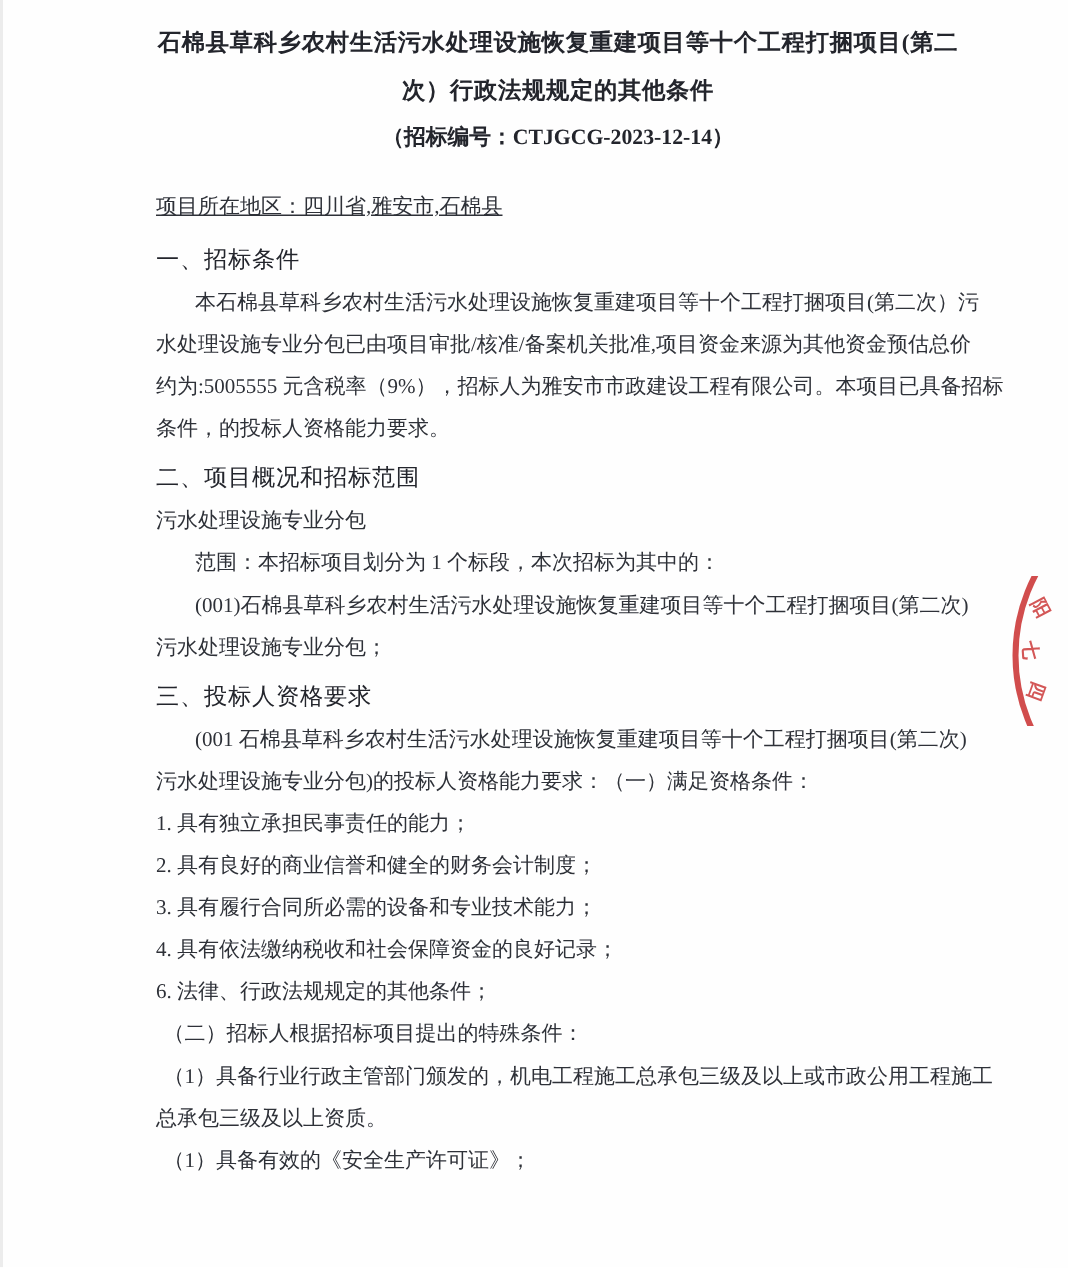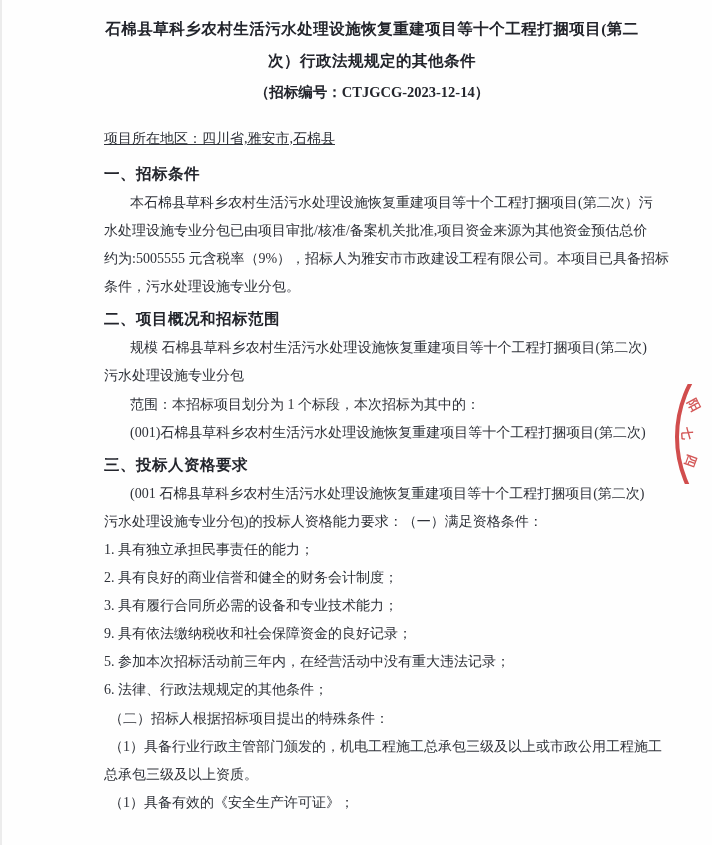--- a/index.html
+++ b/index.html
@@ -47,7 +47,7 @@
   }
   .doc-body{position:relative;}
   .heading{
-    font-weight:bold;
+    font-weight:normal;
     font-size:15.5px;
     line-height:31px;
     margin-top:2px;

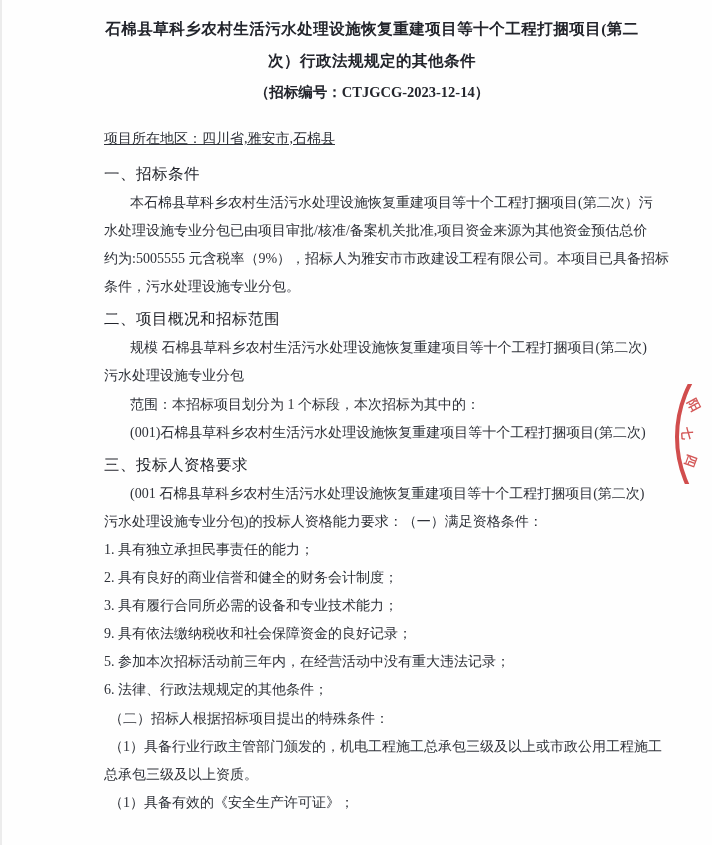--- a/index.html
+++ b/index.html
@@ -108,7 +108,7 @@
       <div class="bline ind-1">本石棉县草科乡农村生活污水处理设施恢复重建项目等十个工程打捆项目(第二次）污</div>
       <div class="bline ind-0">水处理设施专业分包已由项目审批/核准/备案机关批准,项目资金来源为其他资金预估总价</div>
       <div class="bline ind-0">约为:5005555 元含税率（9%），招标人为雅安市市政建设工程有限公司。本项目已具备招标</div>
-      <div class="bline ind-0">条件，污水处理设施专业分包。</div>
+      <div class="bline ind-0">条件，的投标人资格能力要求。</div>
       <div class="heading">二、项目概况和招标范围</div>
       <div class="bline ind-1">规模 石棉县草科乡农村生活污水处理设施恢复重建项目等十个工程打捆项目(第二次)</div>
       <div class="bline ind-0">污水处理设施专业分包</div>

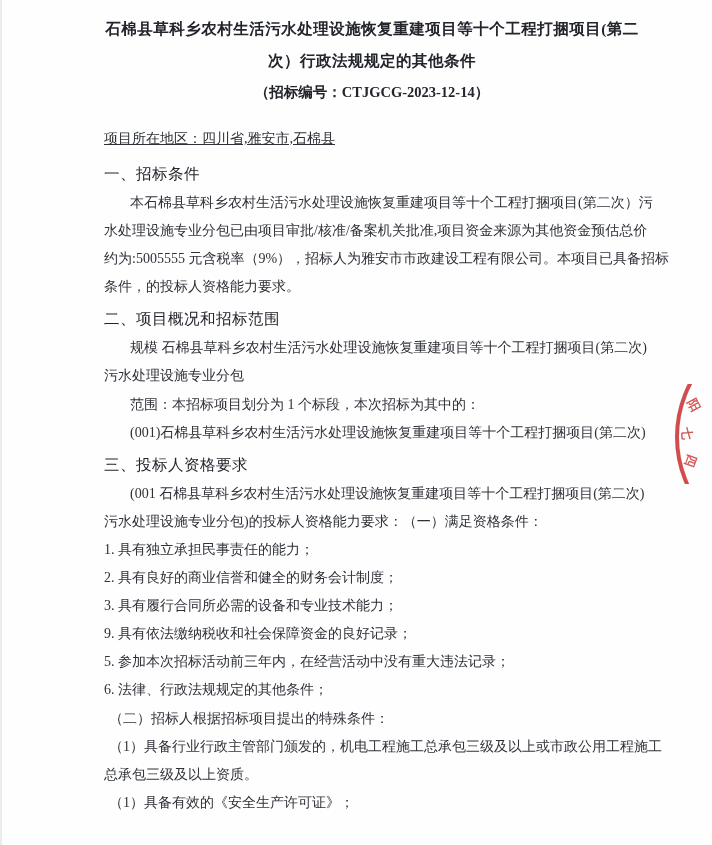--- a/index.html
+++ b/index.html
@@ -110,7 +110,6 @@
       <div class="bline ind-0">约为:5005555 元含税率（9%），招标人为雅安市市政建设工程有限公司。本项目已具备招标</div>
       <div class="bline ind-0">条件，的投标人资格能力要求。</div>
       <div class="heading">二、项目概况和招标范围</div>
-      <div class="bline ind-1">规模 石棉县草科乡农村生活污水处理设施恢复重建项目等十个工程打捆项目(第二次)</div>
       <div class="bline ind-0">污水处理设施专业分包</div>
       <div class="bline ind-1">范围：本招标项目划分为 1 个标段，本次招标为其中的：</div>
       <div class="bline ind-1">(001)石棉县草科乡农村生活污水处理设施恢复重建项目等十个工程打捆项目(第二次)</div>

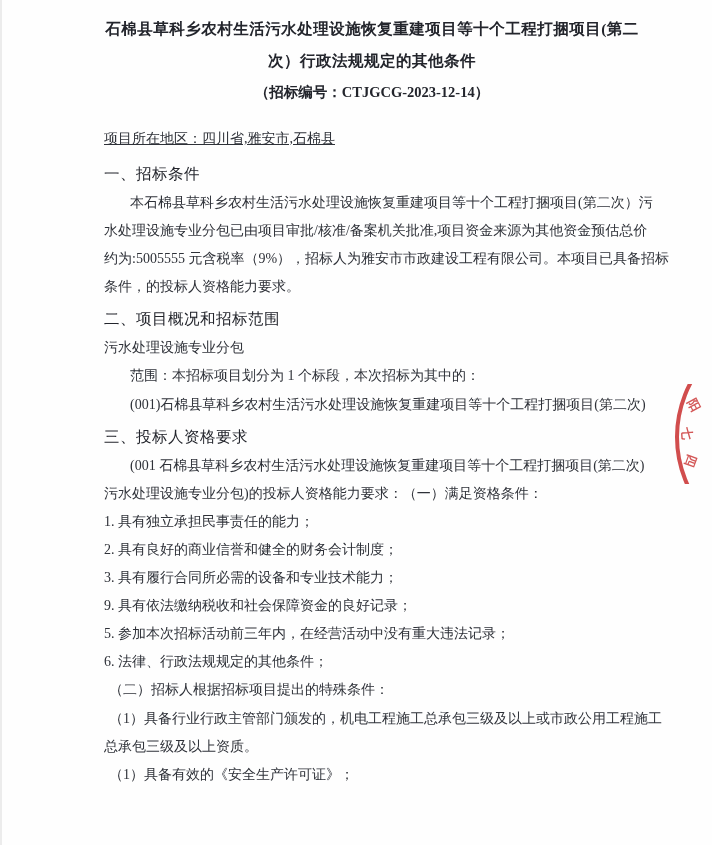--- a/index.html
+++ b/index.html
@@ -113,6 +113,7 @@
       <div class="bline ind-0">污水处理设施专业分包</div>
       <div class="bline ind-1">范围：本招标项目划分为 1 个标段，本次招标为其中的：</div>
       <div class="bline ind-1">(001)石棉县草科乡农村生活污水处理设施恢复重建项目等十个工程打捆项目(第二次)</div>
+      <div class="bline ind-0">污水处理设施专业分包；</div>
       <div class="heading">三、投标人资格要求</div>
       <div class="bline ind-1">(001 石棉县草科乡农村生活污水处理设施恢复重建项目等十个工程打捆项目(第二次)</div>
       <div class="bline ind-0">污水处理设施专业分包)的投标人资格能力要求：（一）满足资格条件：</div>

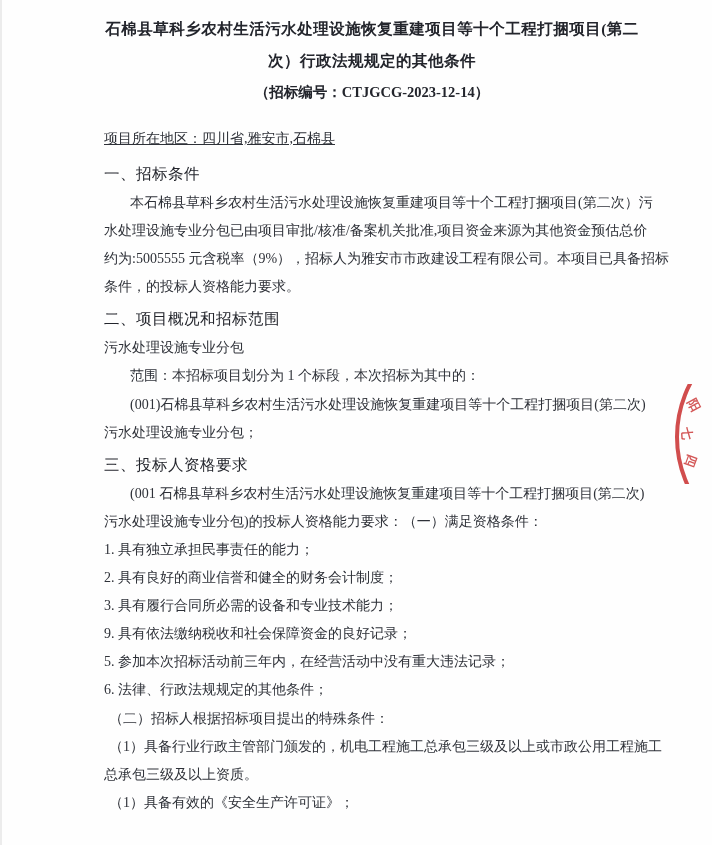--- a/index.html
+++ b/index.html
@@ -120,7 +120,7 @@
       <div class="bline ind-0">1. 具有独立承担民事责任的能力；</div>
       <div class="bline ind-0">2. 具有良好的商业信誉和健全的财务会计制度；</div>
       <div class="bline ind-0">3. 具有履行合同所必需的设备和专业技术能力；</div>
-      <div class="bline ind-0">9. 具有依法缴纳税收和社会保障资金的良好记录；</div>
+      <div class="bline ind-0">4. 具有依法缴纳税收和社会保障资金的良好记录；</div>
       <div class="bline ind-0">5. 参加本次招标活动前三年内，在经营活动中没有重大违法记录；</div>
       <div class="bline ind-0">6. 法律、行政法规规定的其他条件；</div>
       <div class="bline ind-2">（二）招标人根据招标项目提出的特殊条件：</div>

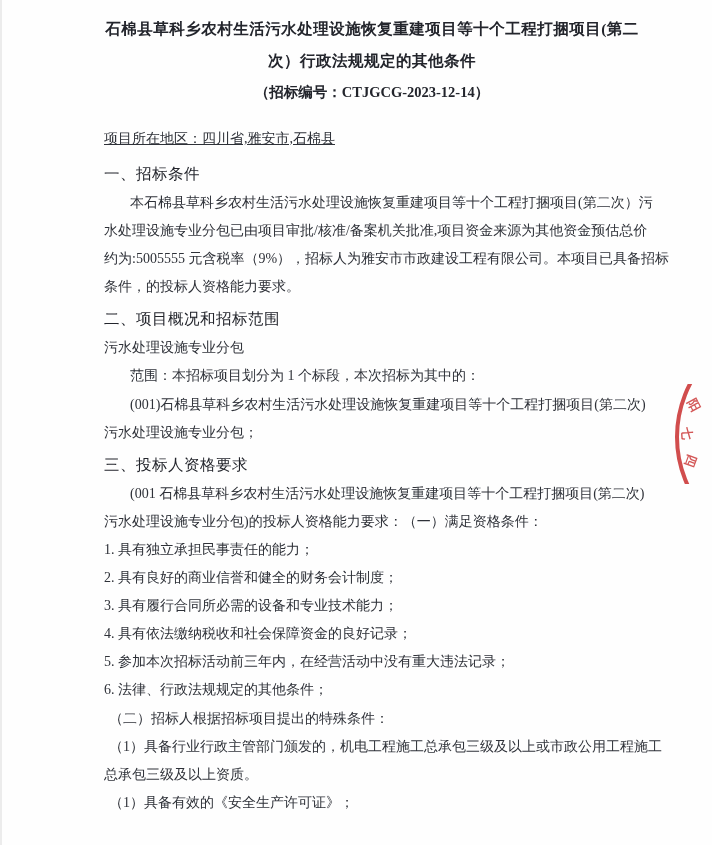--- a/index.html
+++ b/index.html
@@ -121,7 +121,6 @@
       <div class="bline ind-0">2. 具有良好的商业信誉和健全的财务会计制度；</div>
       <div class="bline ind-0">3. 具有履行合同所必需的设备和专业技术能力；</div>
       <div class="bline ind-0">4. 具有依法缴纳税收和社会保障资金的良好记录；</div>
-      <div class="bline ind-0">5. 参加本次招标活动前三年内，在经营活动中没有重大违法记录；</div>
       <div class="bline ind-0">6. 法律、行政法规规定的其他条件；</div>
       <div class="bline ind-2">（二）招标人根据招标项目提出的特殊条件：</div>
       <div class="bline ind-2">（1）具备行业行政主管部门颁发的，机电工程施工总承包三级及以上或市政公用工程施工</div>

